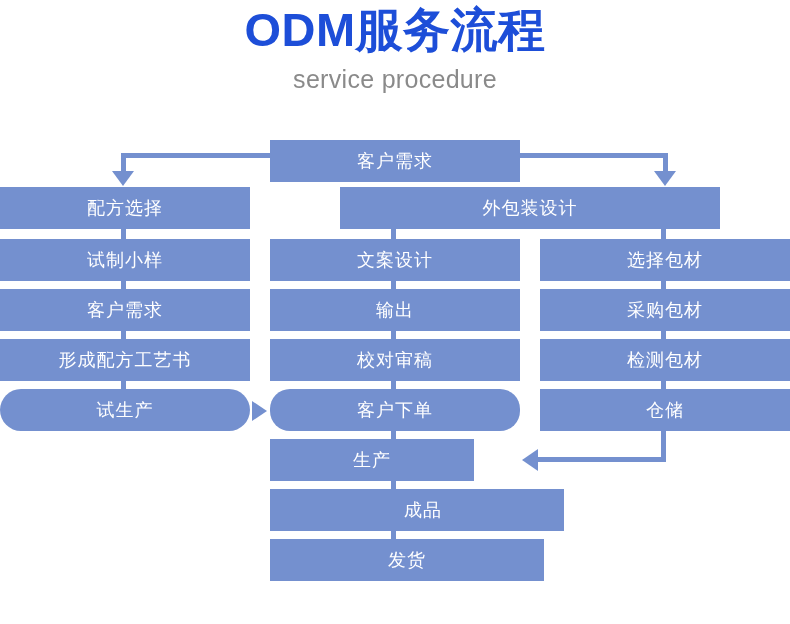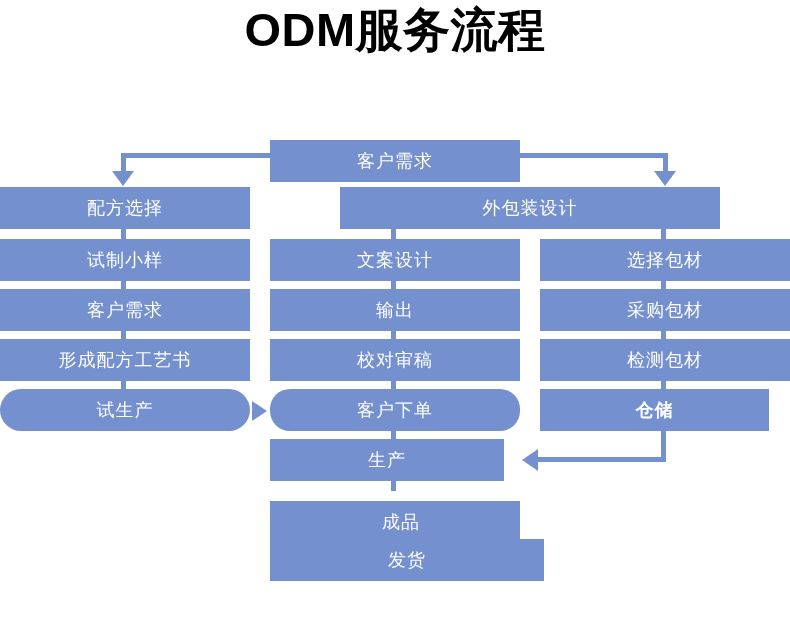--- a/index.html
+++ b/index.html
@@ -35,7 +35,7 @@
     line-height: 56px;
     font-weight: bold;
     letter-spacing: 0.5px;
-    color: #000000;
+    color: #1d4ed8;
     font-family: "Liberation Sans", "DejaVu Sans", sans-serif;
   }
   .subtitle {

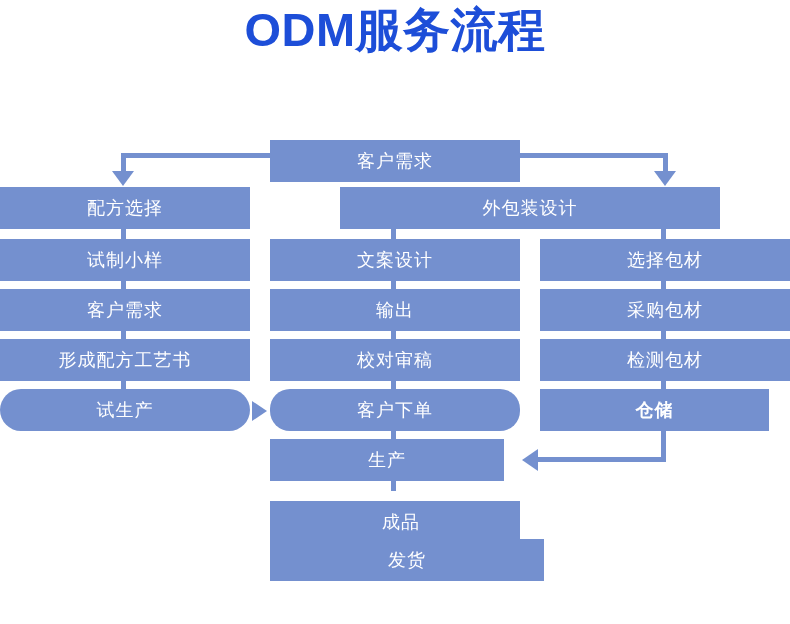--- a/index.html
+++ b/index.html
@@ -109,6 +109,7 @@
 
   <div class="header">
     <h1 class="title">ODM服务流程</h1>
+    <div class="subtitle">service procedure</div>
   </div>
 
   <div class="conn conn-h" style="left:121px; top:153px; width:152px;"></div>

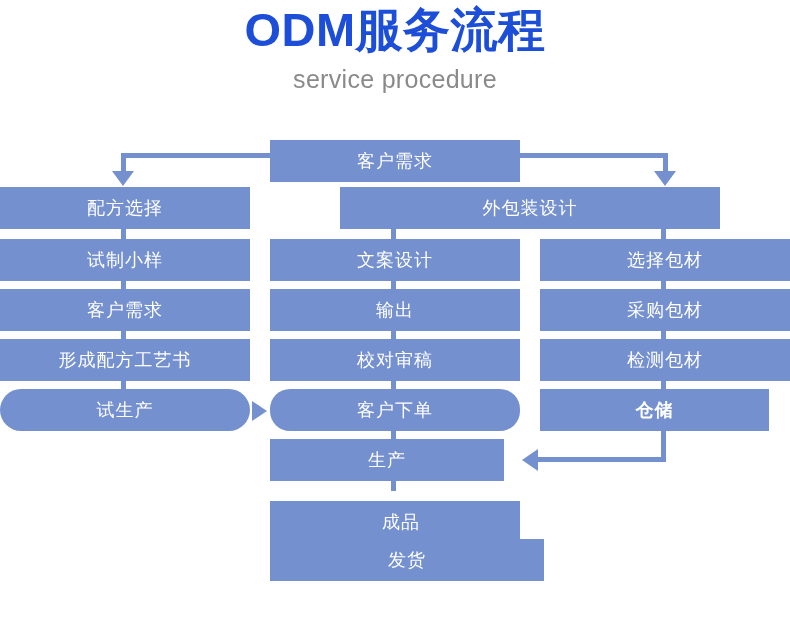--- a/index.html
+++ b/index.html
@@ -164,7 +164,7 @@
 
   <div class="flowbox" style="left:0px; top:389px; width:250px;border-radius:21px;">试生产</div>
   <div class="flowbox" style="left:270px; top:389px; width:250px;border-radius:20px;">客户下单</div>
-  <div class="flowbox" style="left:540px; top:389px; width:229px;font-weight:bold;">仓储</div>
+  <div class="flowbox" style="left:540px; top:389px; width:250px;">仓储</div>
 
   <div class="flowbox" style="left:270px; top:439px; width:234px;">生产</div>
 

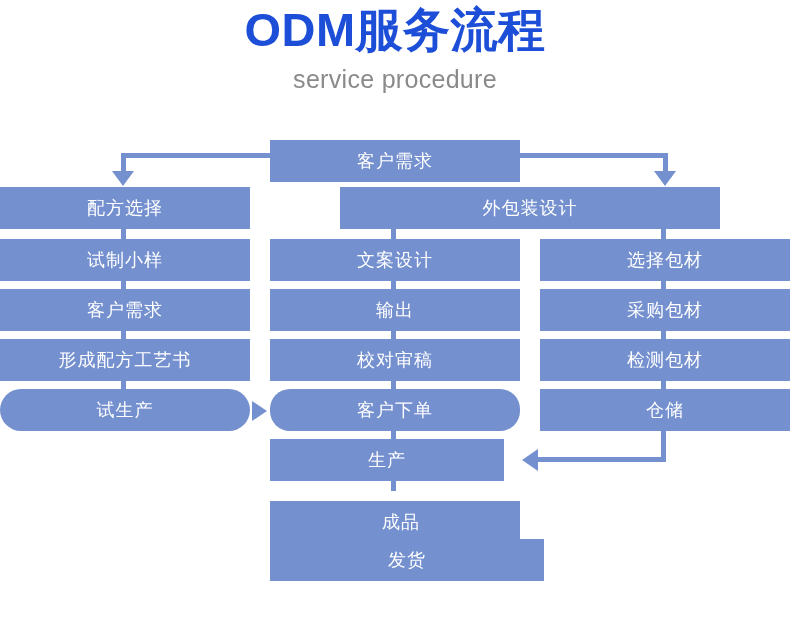--- a/index.html
+++ b/index.html
@@ -166,7 +166,7 @@
   <div class="flowbox" style="left:270px; top:389px; width:250px;border-radius:20px;">客户下单</div>
   <div class="flowbox" style="left:540px; top:389px; width:250px;">仓储</div>
 
-  <div class="flowbox" style="left:270px; top:439px; width:234px;">生产</div>
+  <div class="flowbox" style="left:270px; top:439px; width:204px;">生产</div>
 
   <div class="flowbox" style="left:270px; top:501px; width:250px;padding-left:12px;">成品</div>
 

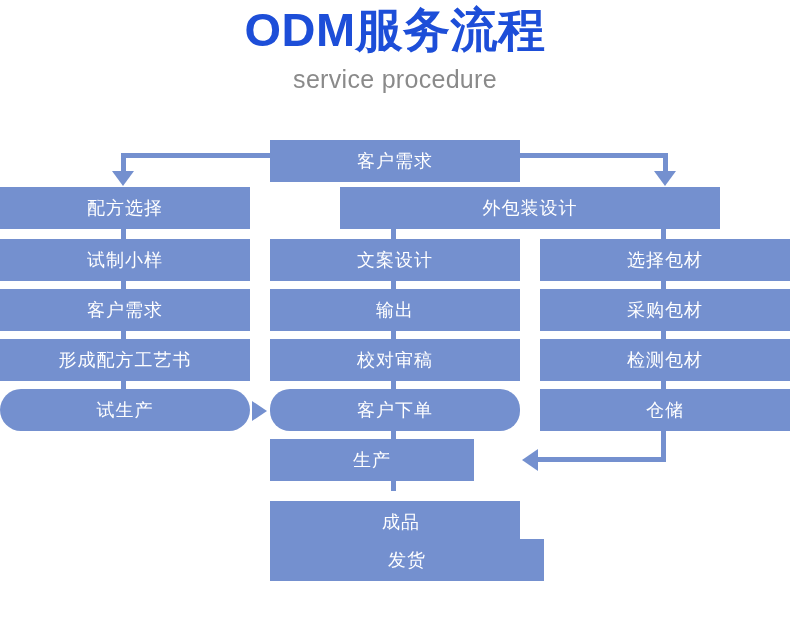--- a/index.html
+++ b/index.html
@@ -168,7 +168,7 @@
 
   <div class="flowbox" style="left:270px; top:439px; width:204px;">生产</div>
 
-  <div class="flowbox" style="left:270px; top:501px; width:250px;padding-left:12px;">成品</div>
+  <div class="flowbox" style="left:270px; top:489px; width:294px;padding-left:12px;">成品</div>
 
   <div class="flowbox" style="left:270px; top:539px; width:274px;">发货</div>
 

